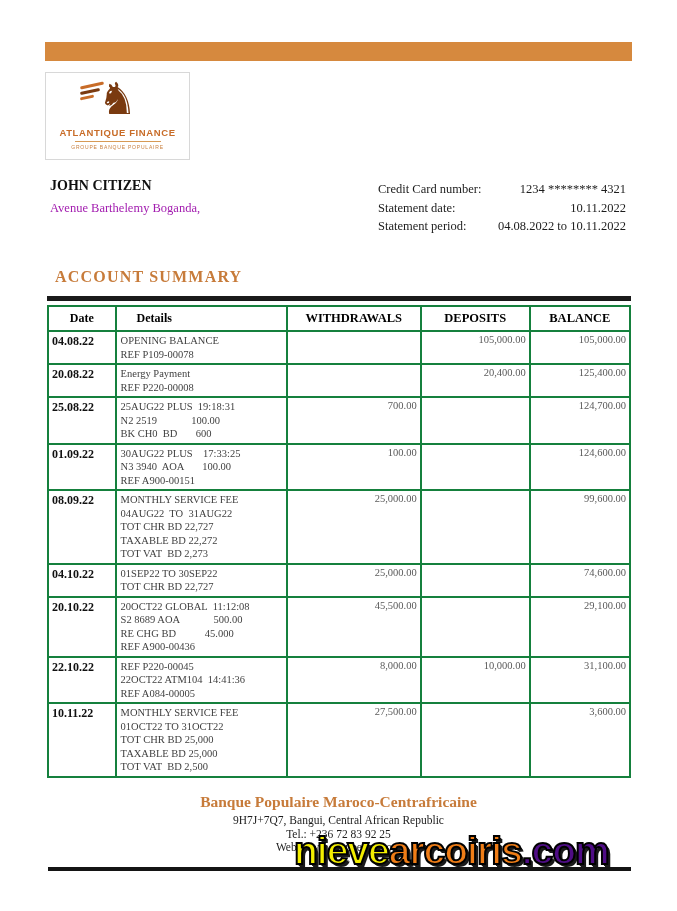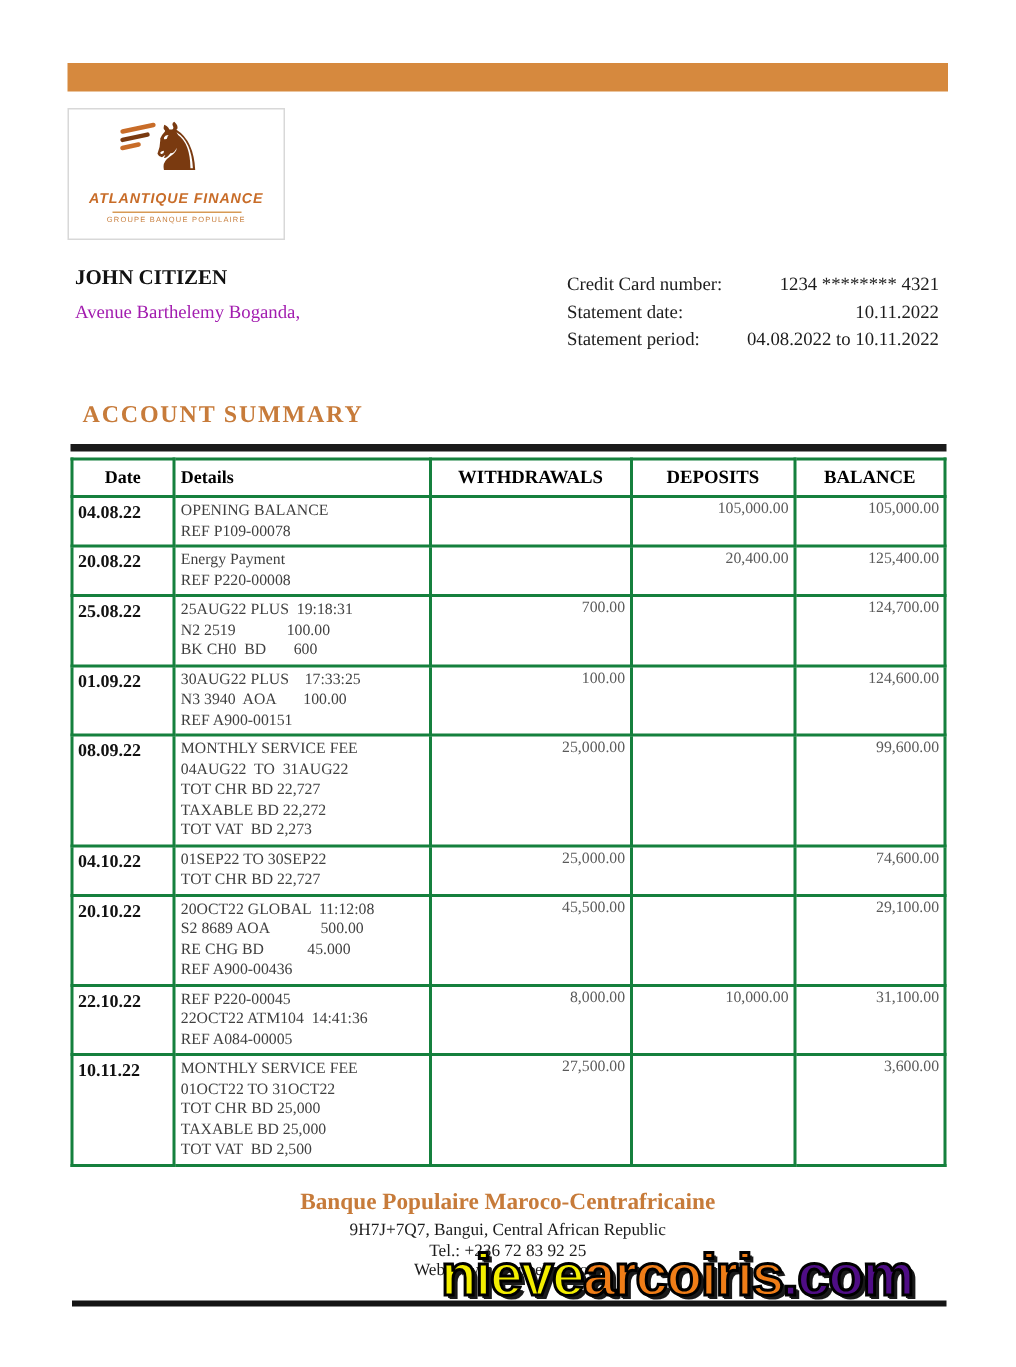--- a/index.html
+++ b/index.html
@@ -22,7 +22,7 @@
   .speed-lines i:nth-child(2){ background:#7a3a10; width:20px; }
   .speed-lines i:nth-child(3){ background:#c86c28; width:14px; }
   .logo-name { font-family:"Liberation Sans", sans-serif; font-size:9.5px; letter-spacing:.6px;
-               color:#c86c28; font-weight:bold; margin-top:2px;font-style:italic; }
+               color:#c86c28; font-weight:bold; margin-top:2px; }
   .logo-rule { width:86px; height:1px; background:#d79a55; margin:3px 0 2px; }
   .logo-tagline { font-family:"Liberation Sans", sans-serif; font-size:5px; letter-spacing:.8px; color:#c87f3e; }
 

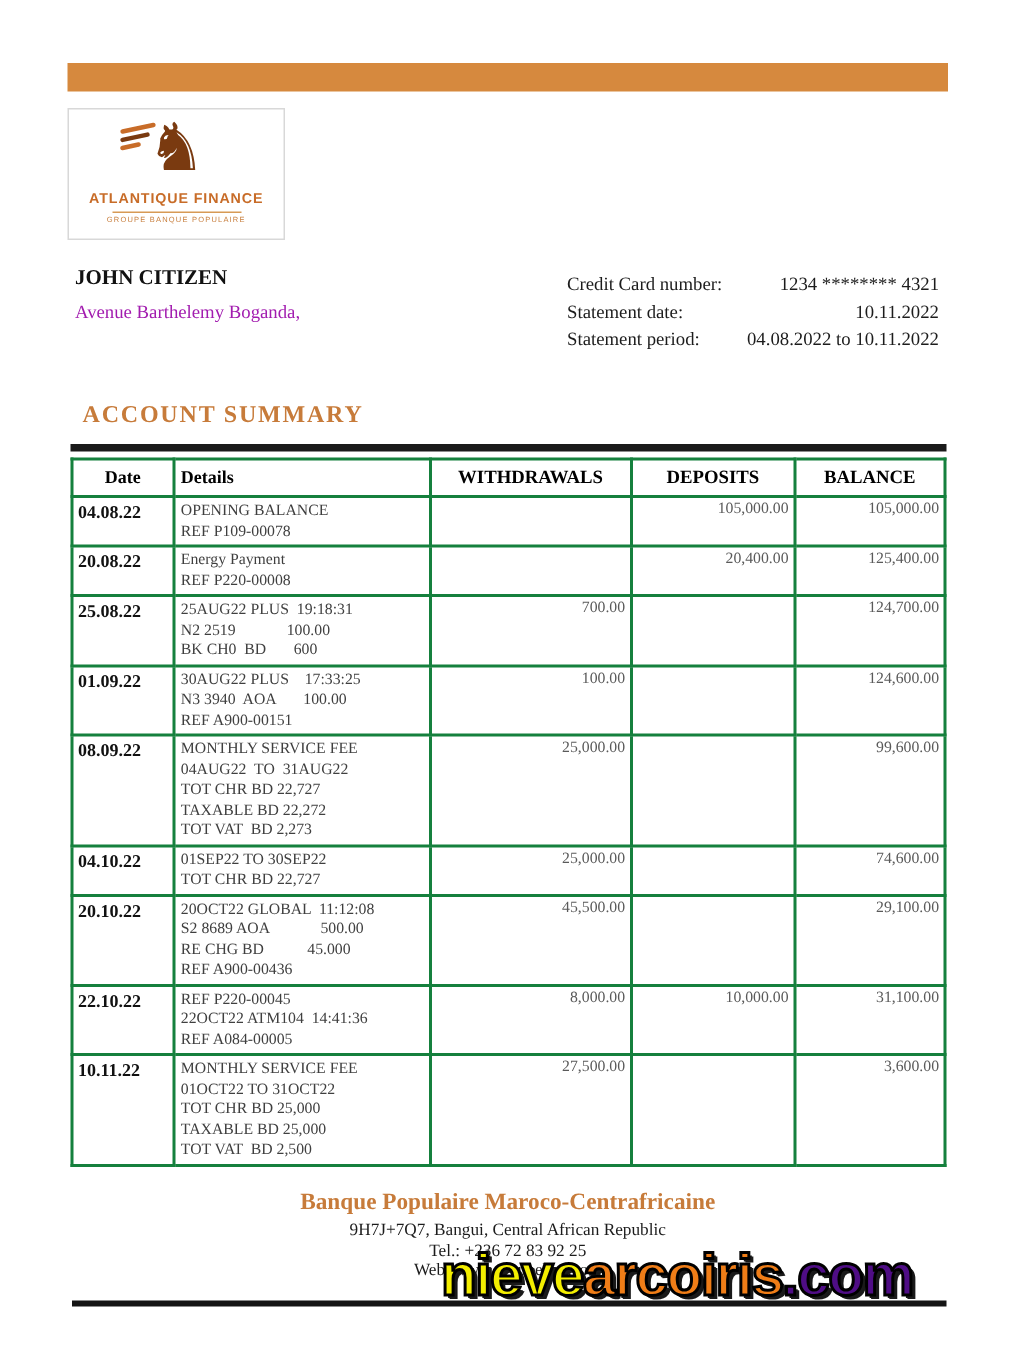--- a/index.html
+++ b/index.html
@@ -49,7 +49,7 @@
                table-layout:fixed; }
   table.stmt th, table.stmt td { border:2px solid #15803d; vertical-align:top; }
   th.h-date { width:62px; font-size:12px; text-align:center; padding:4px 2px; }
-  th.h-details { width:157px; font-size:12px; text-align:left; padding:4px 4px; }
+  th.h-details { width:157px; font-size:12px; text-align:left; padding:4px 20px; }
   th.h-withdrawals { width:123px; font-size:12.5px; text-align:center; padding:4px 2px; }
   th.h-deposits { width:100px; font-size:12.5px; text-align:center; padding:4px 2px; }
   th.h-balance { width:92px; font-size:12.5px; text-align:center; padding:4px 2px; }

